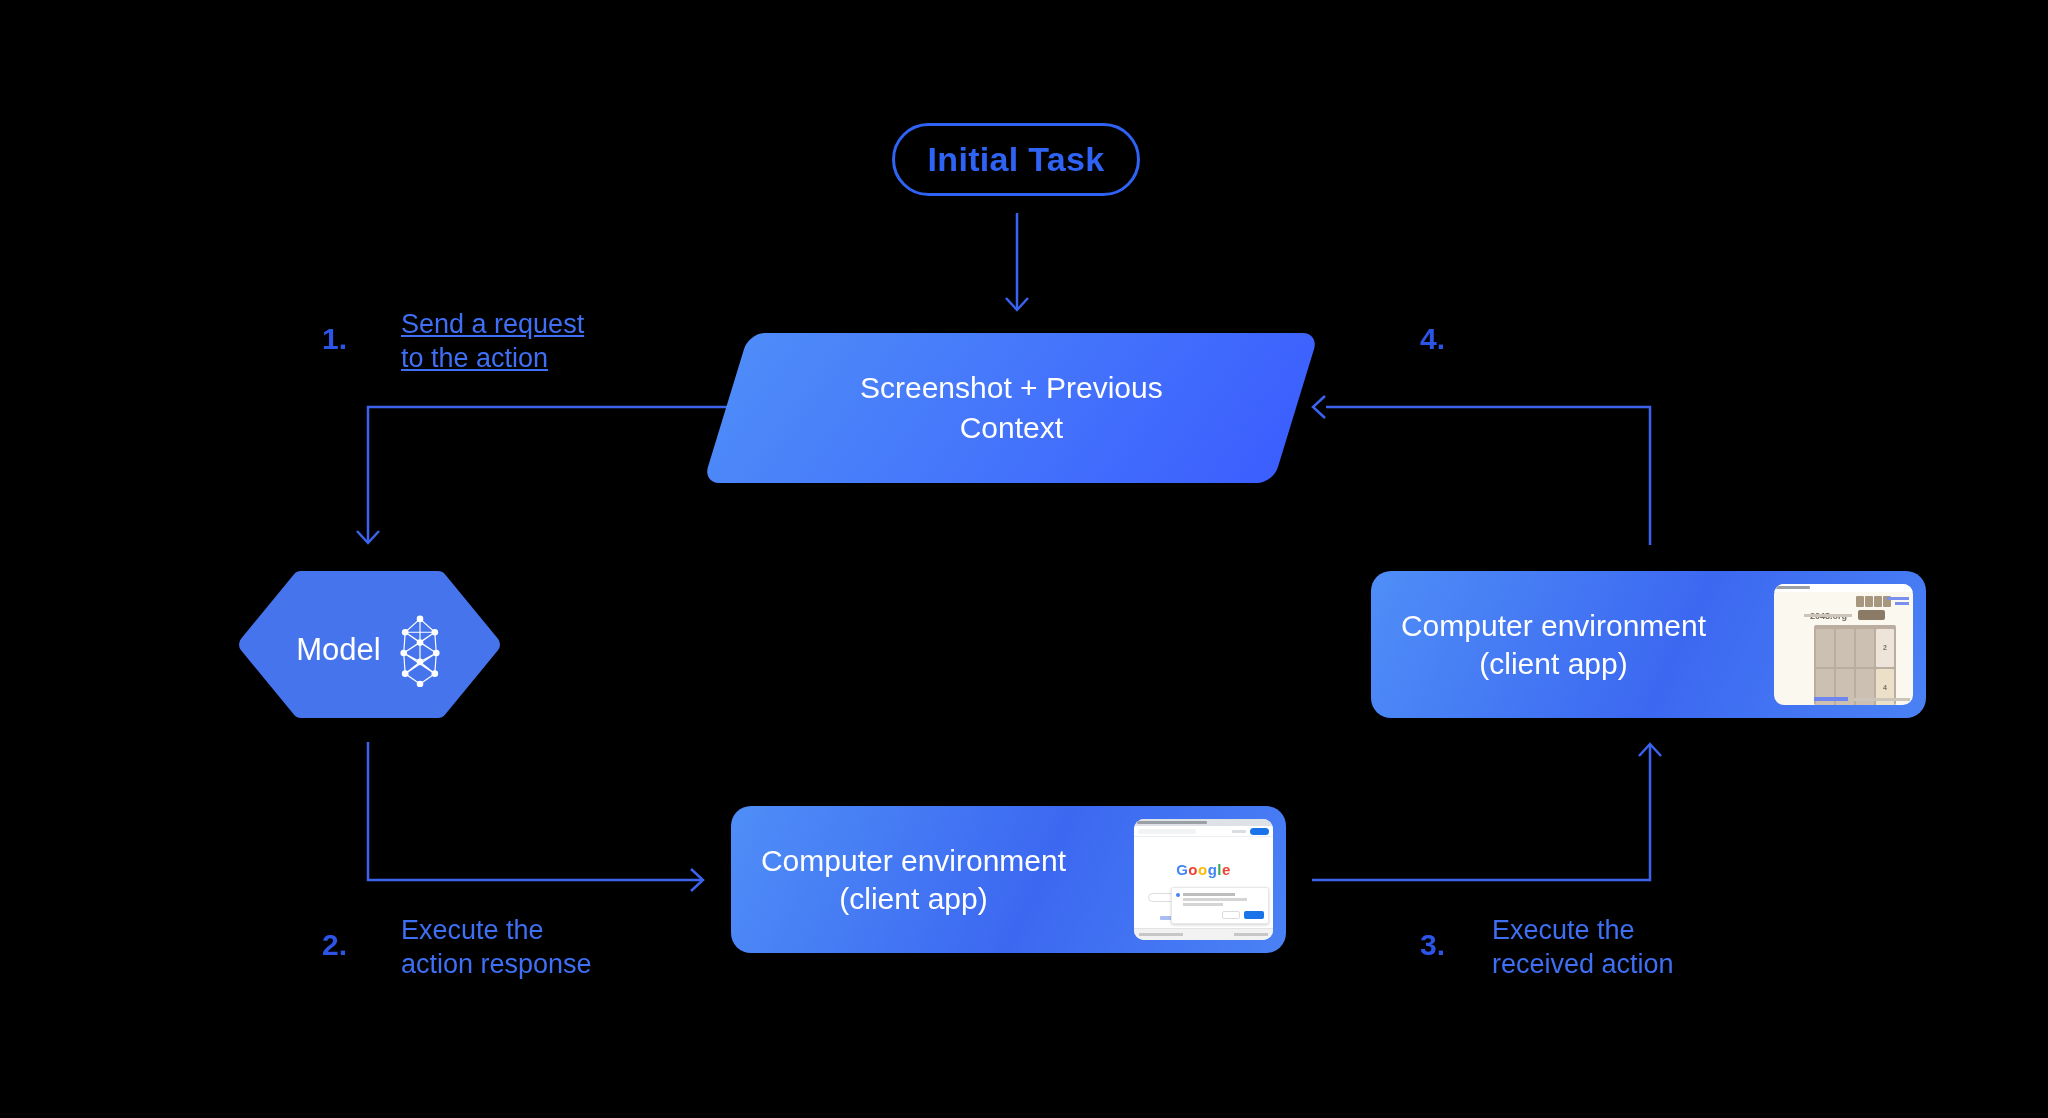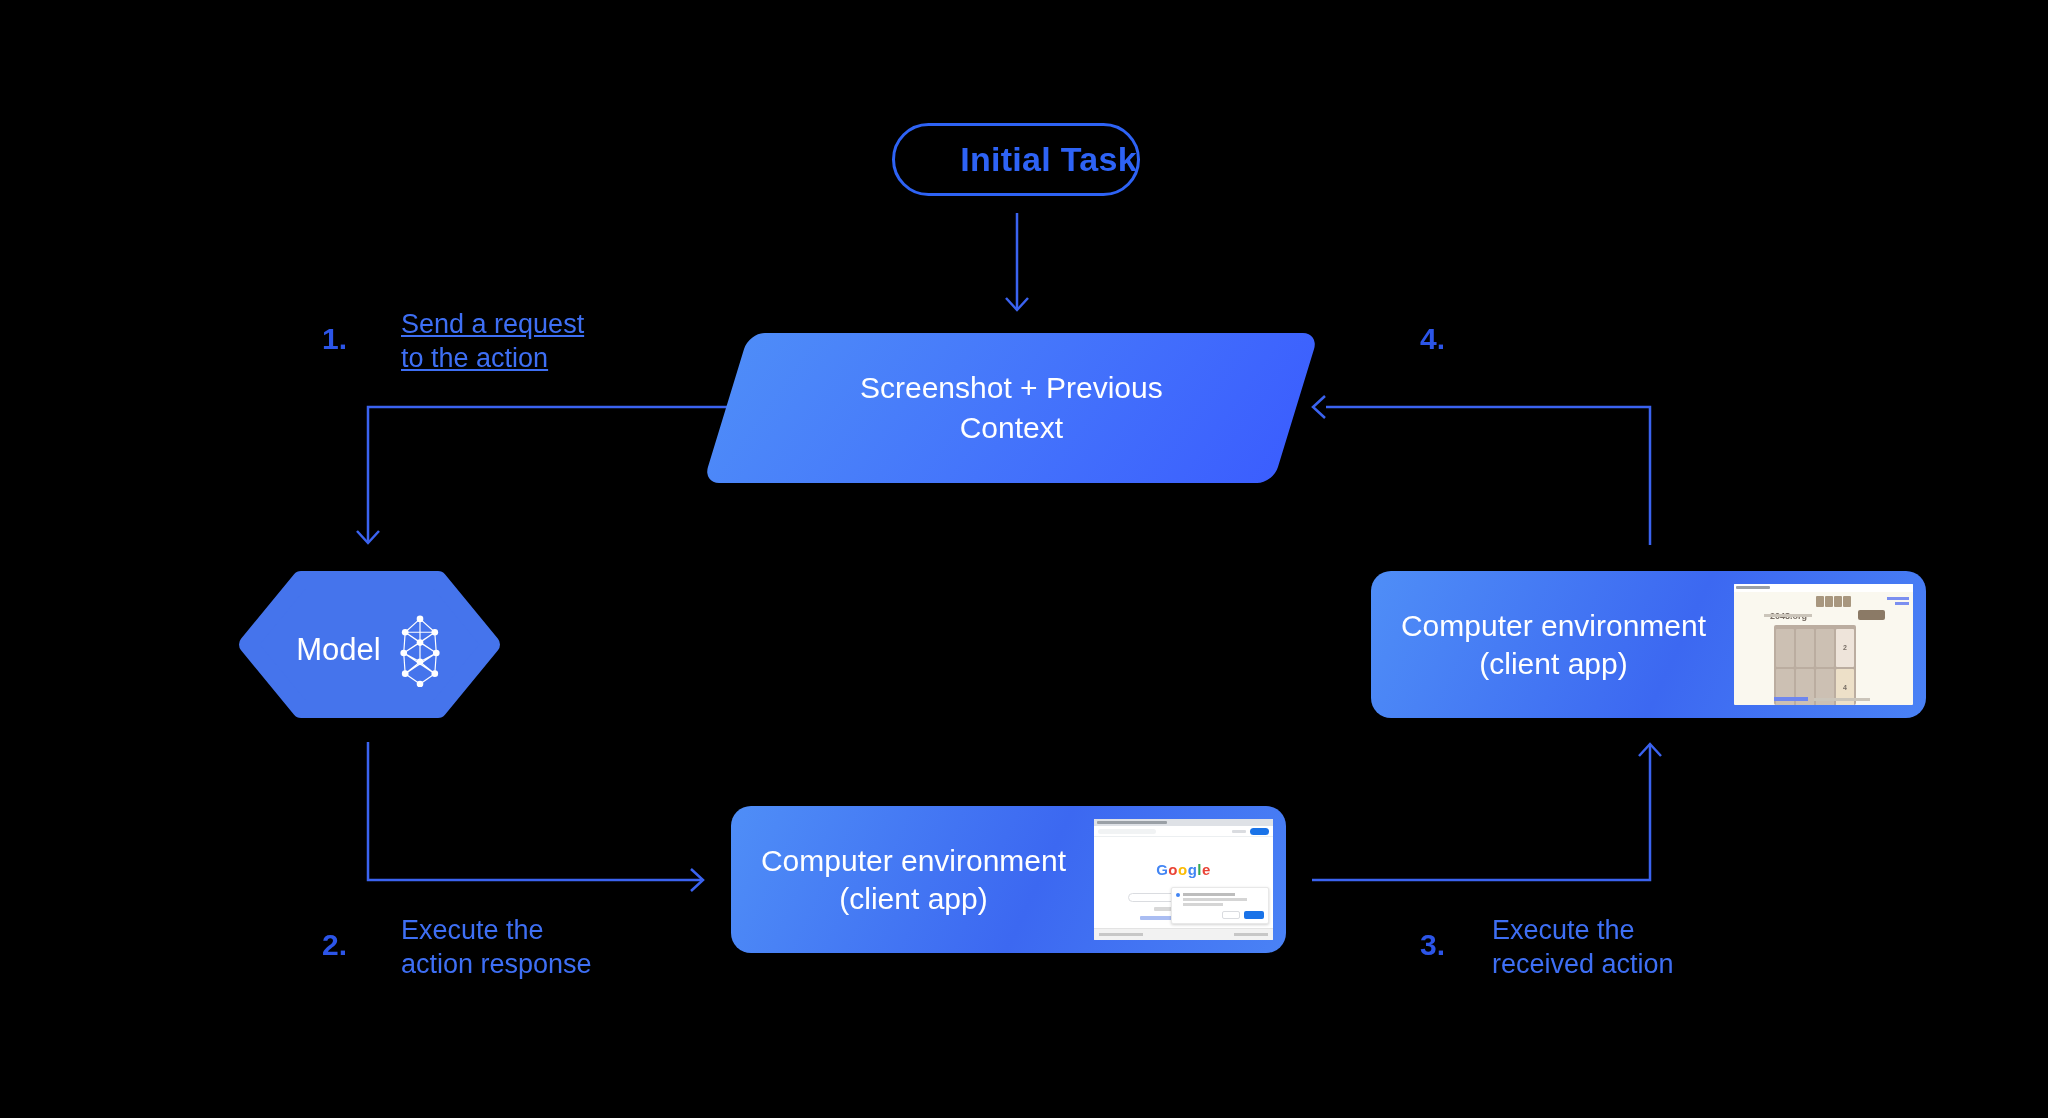--- a/index.html
+++ b/index.html
@@ -15,7 +15,7 @@
   
   #pill { left:892px; top:123px; width:248px; height:73px;
     border:3px solid #2e63f5; border-radius:40px;
-    display:flex; align-items:center; justify-content:flex-end;
+    display:flex; align-items:center; justify-content:center;
     color:#2e63f5; font-size:34px; font-weight:600; letter-spacing:.3px; }
 
   

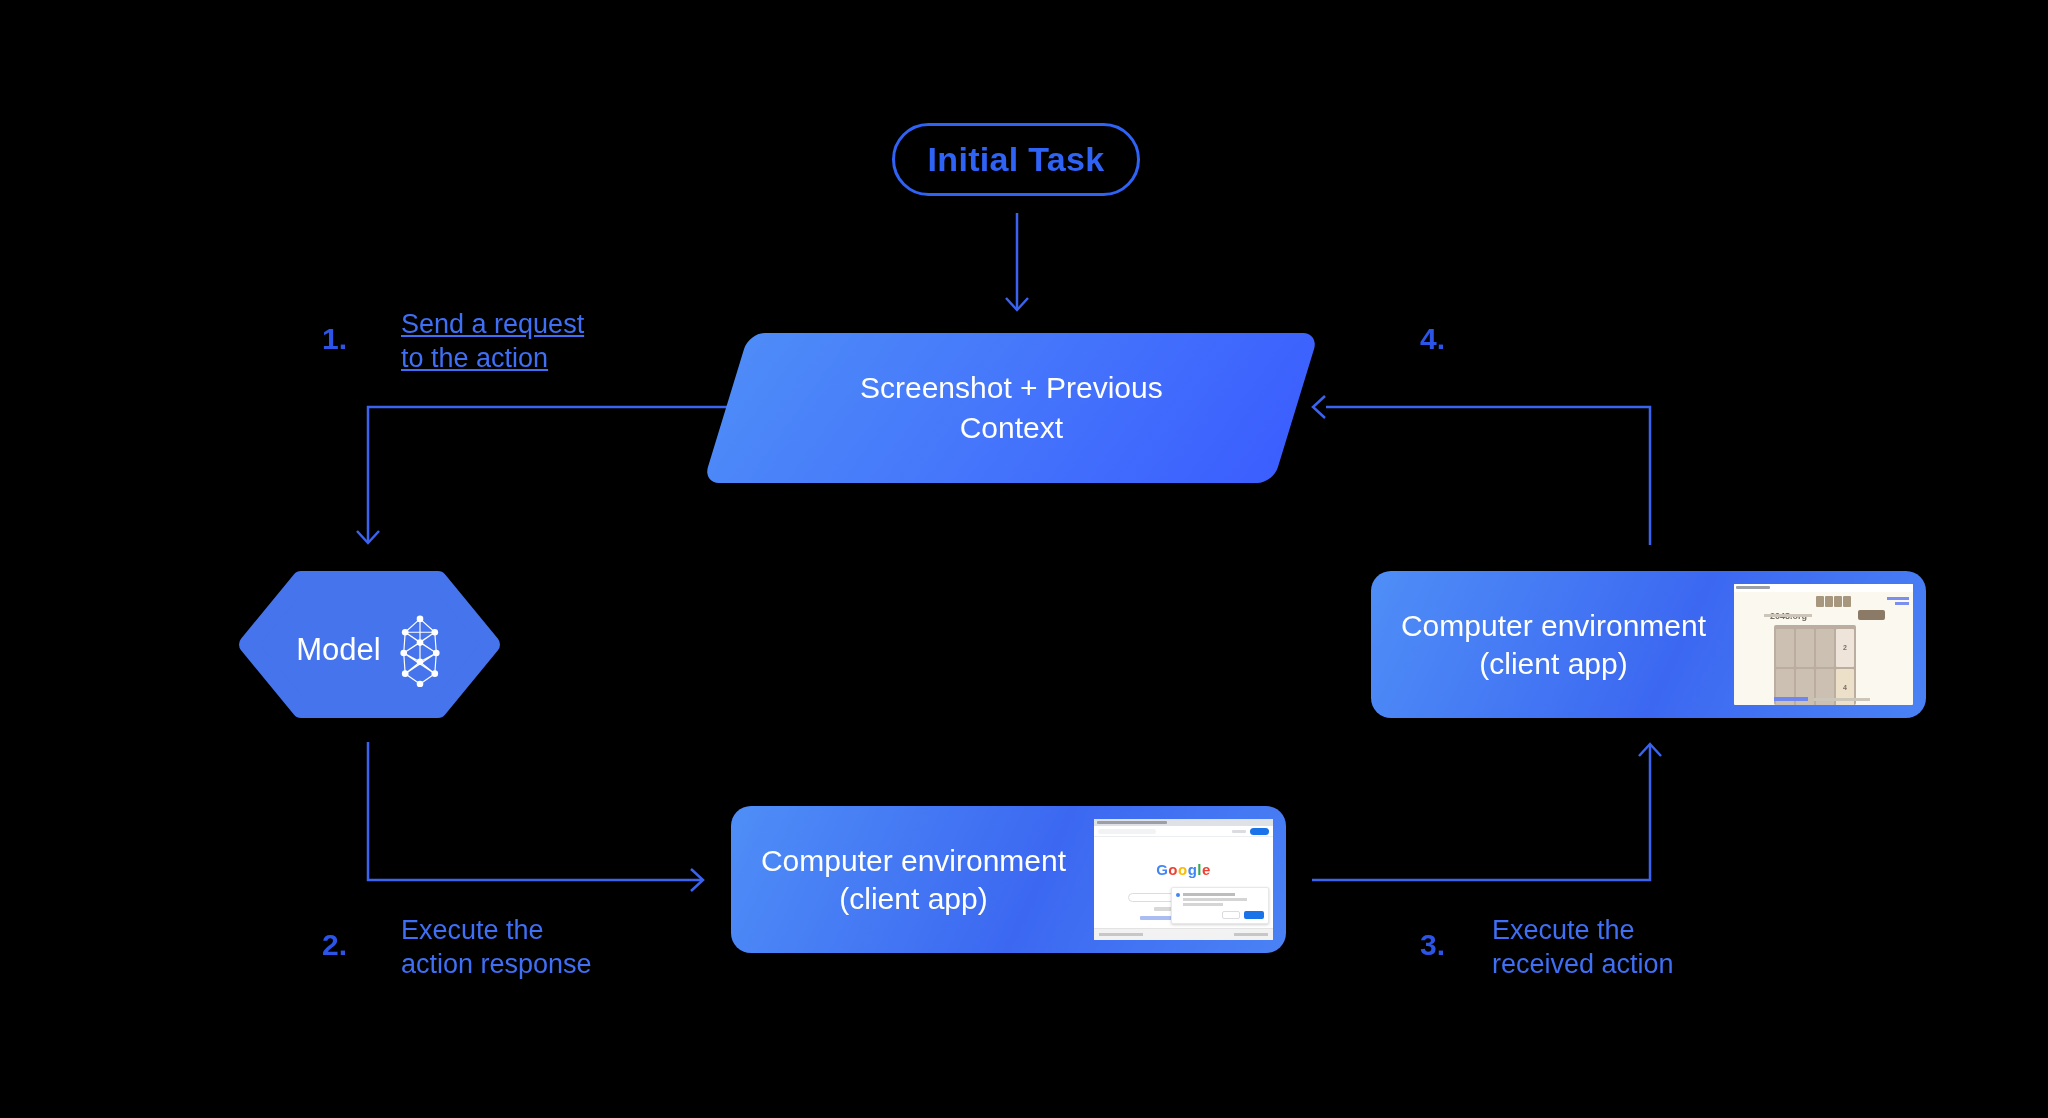--- a/index.html
+++ b/index.html
@@ -41,8 +41,8 @@
   #env-right { left:1371px; top:571px; }
   #env-bottom { left:731px; top:806px; }
 
-  .thumb { position:absolute; right:13px; top:13px; width:179px; height:121px;
-    background:#fff; border-radius:1px; overflow:hidden; }
+  .thumb { position:absolute; right:13px; top:13px; width:139px; height:121px;
+    background:#fff; border-radius:10px; overflow:hidden; }
 
   
   .step-num { position:absolute; z-index:2; color:#2c55e8; font-size:30px; font-weight:600; }

